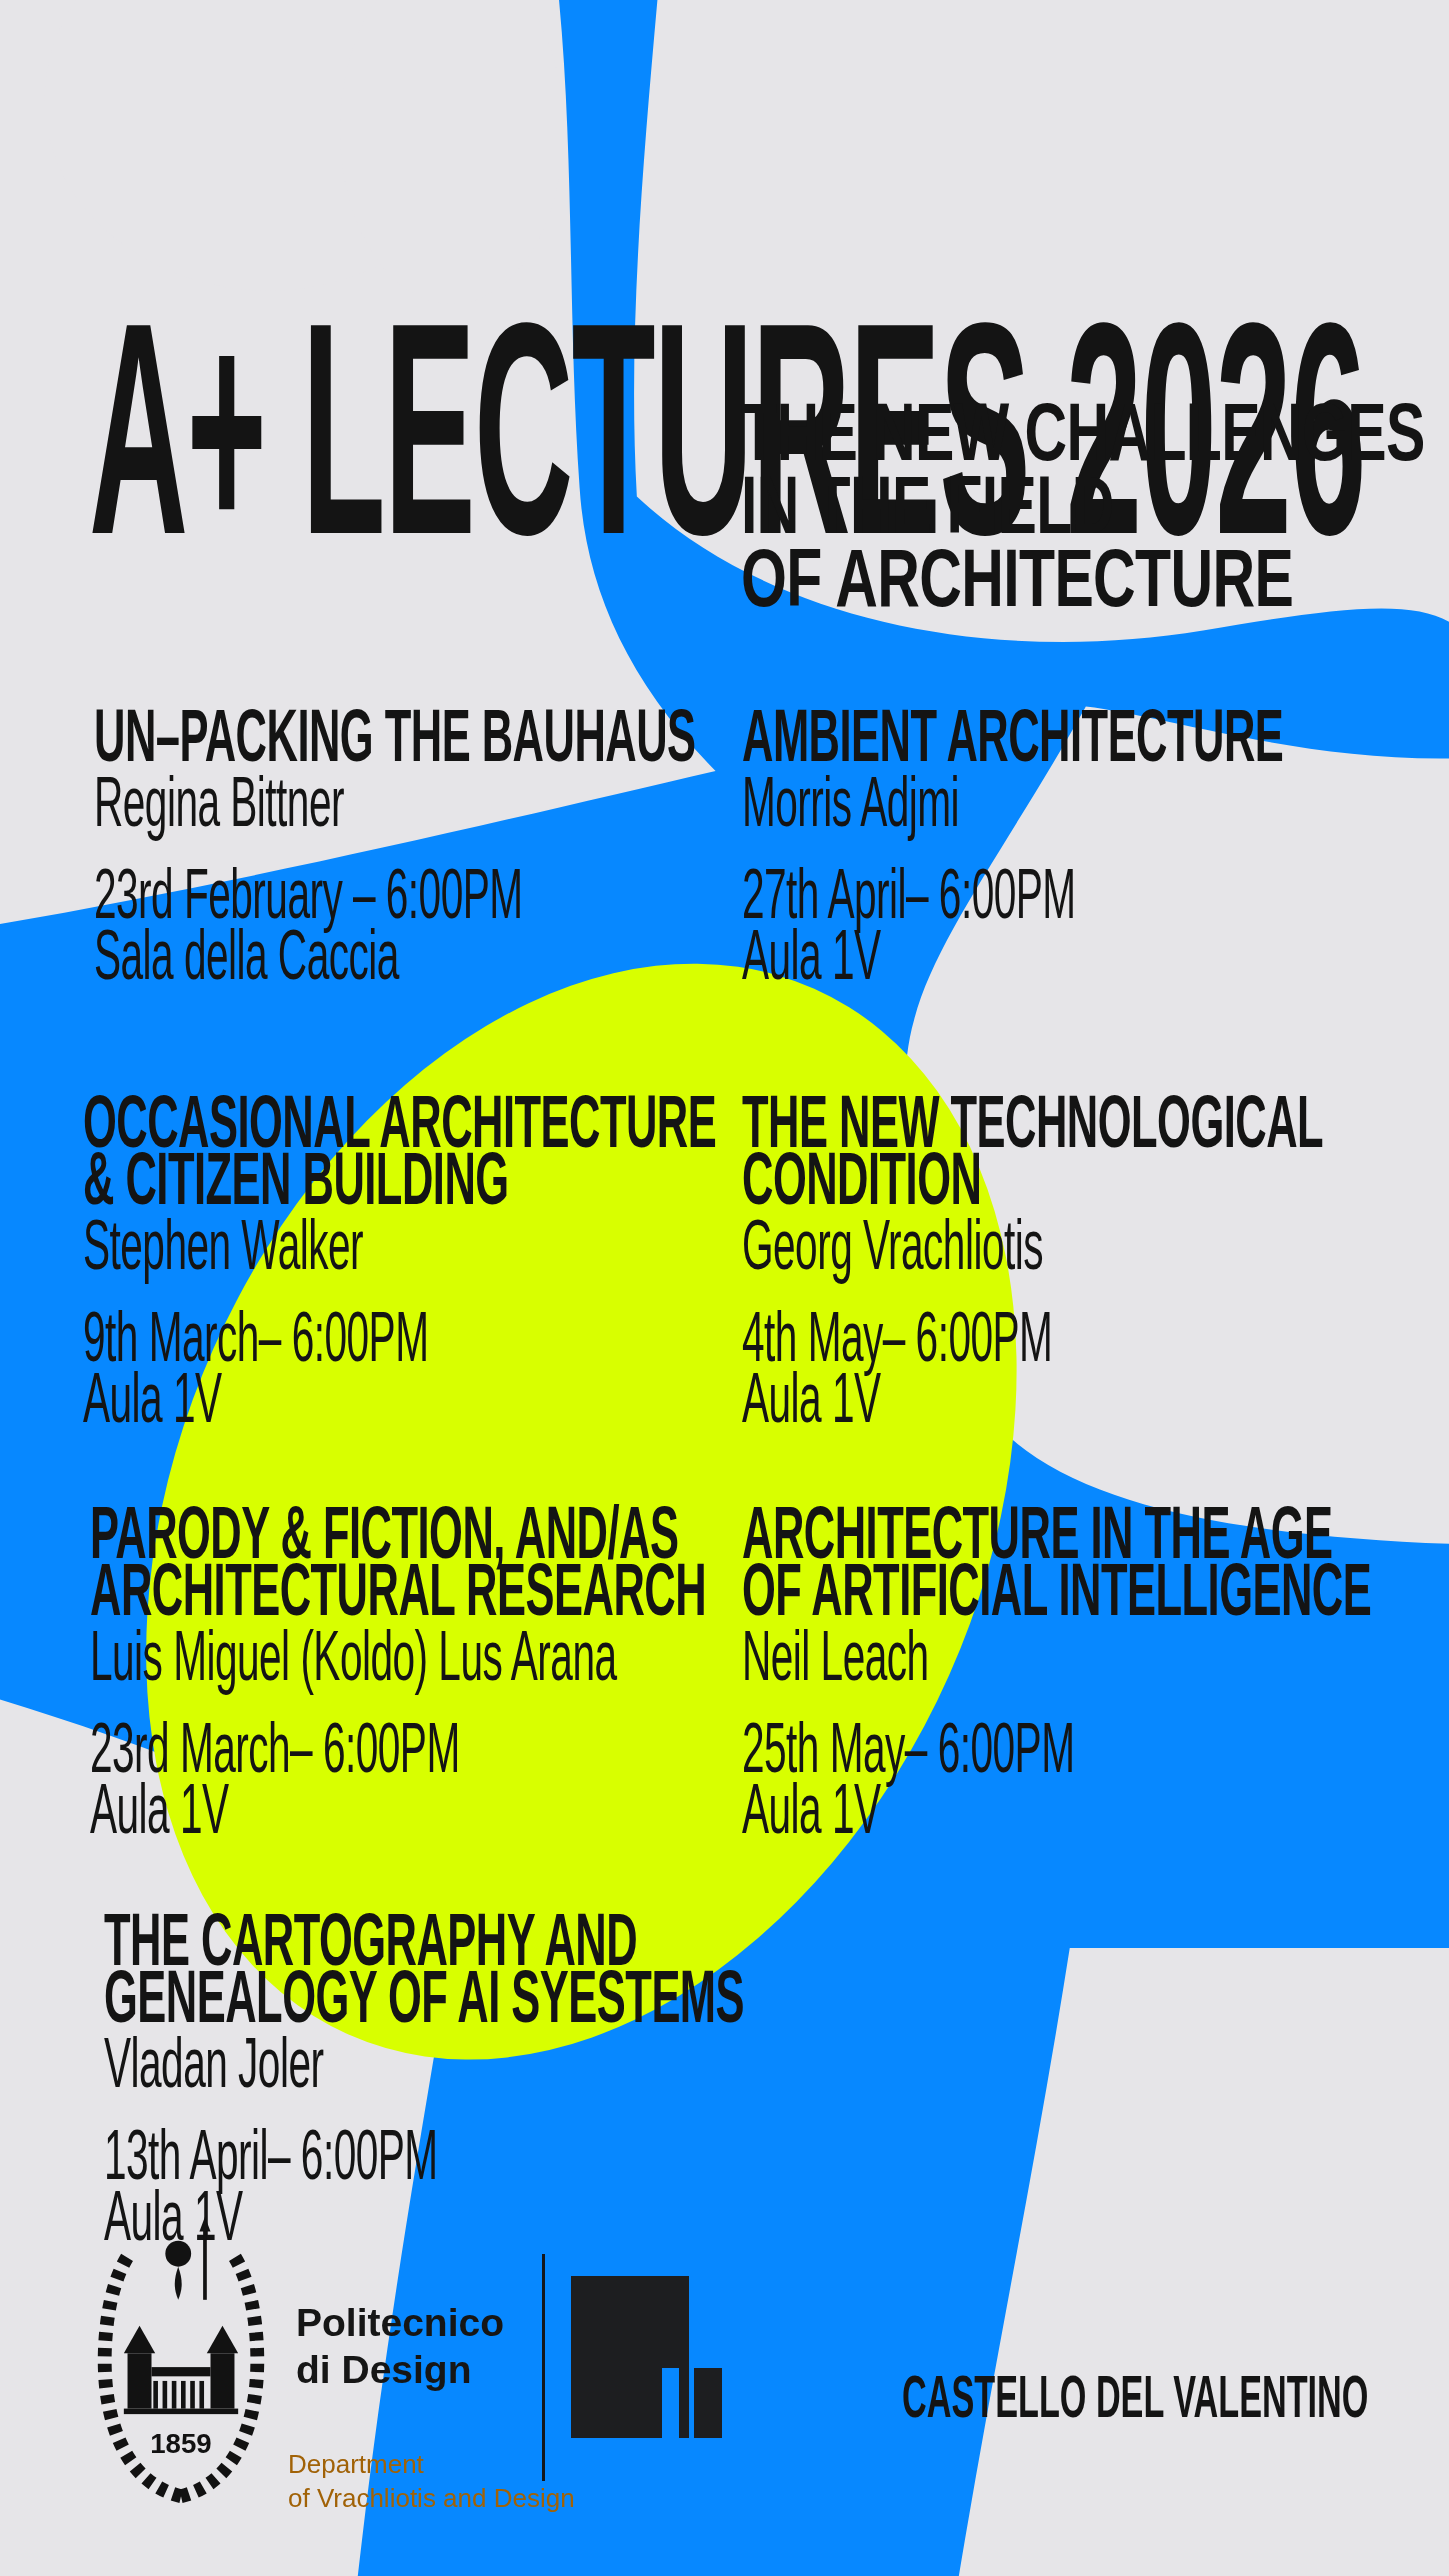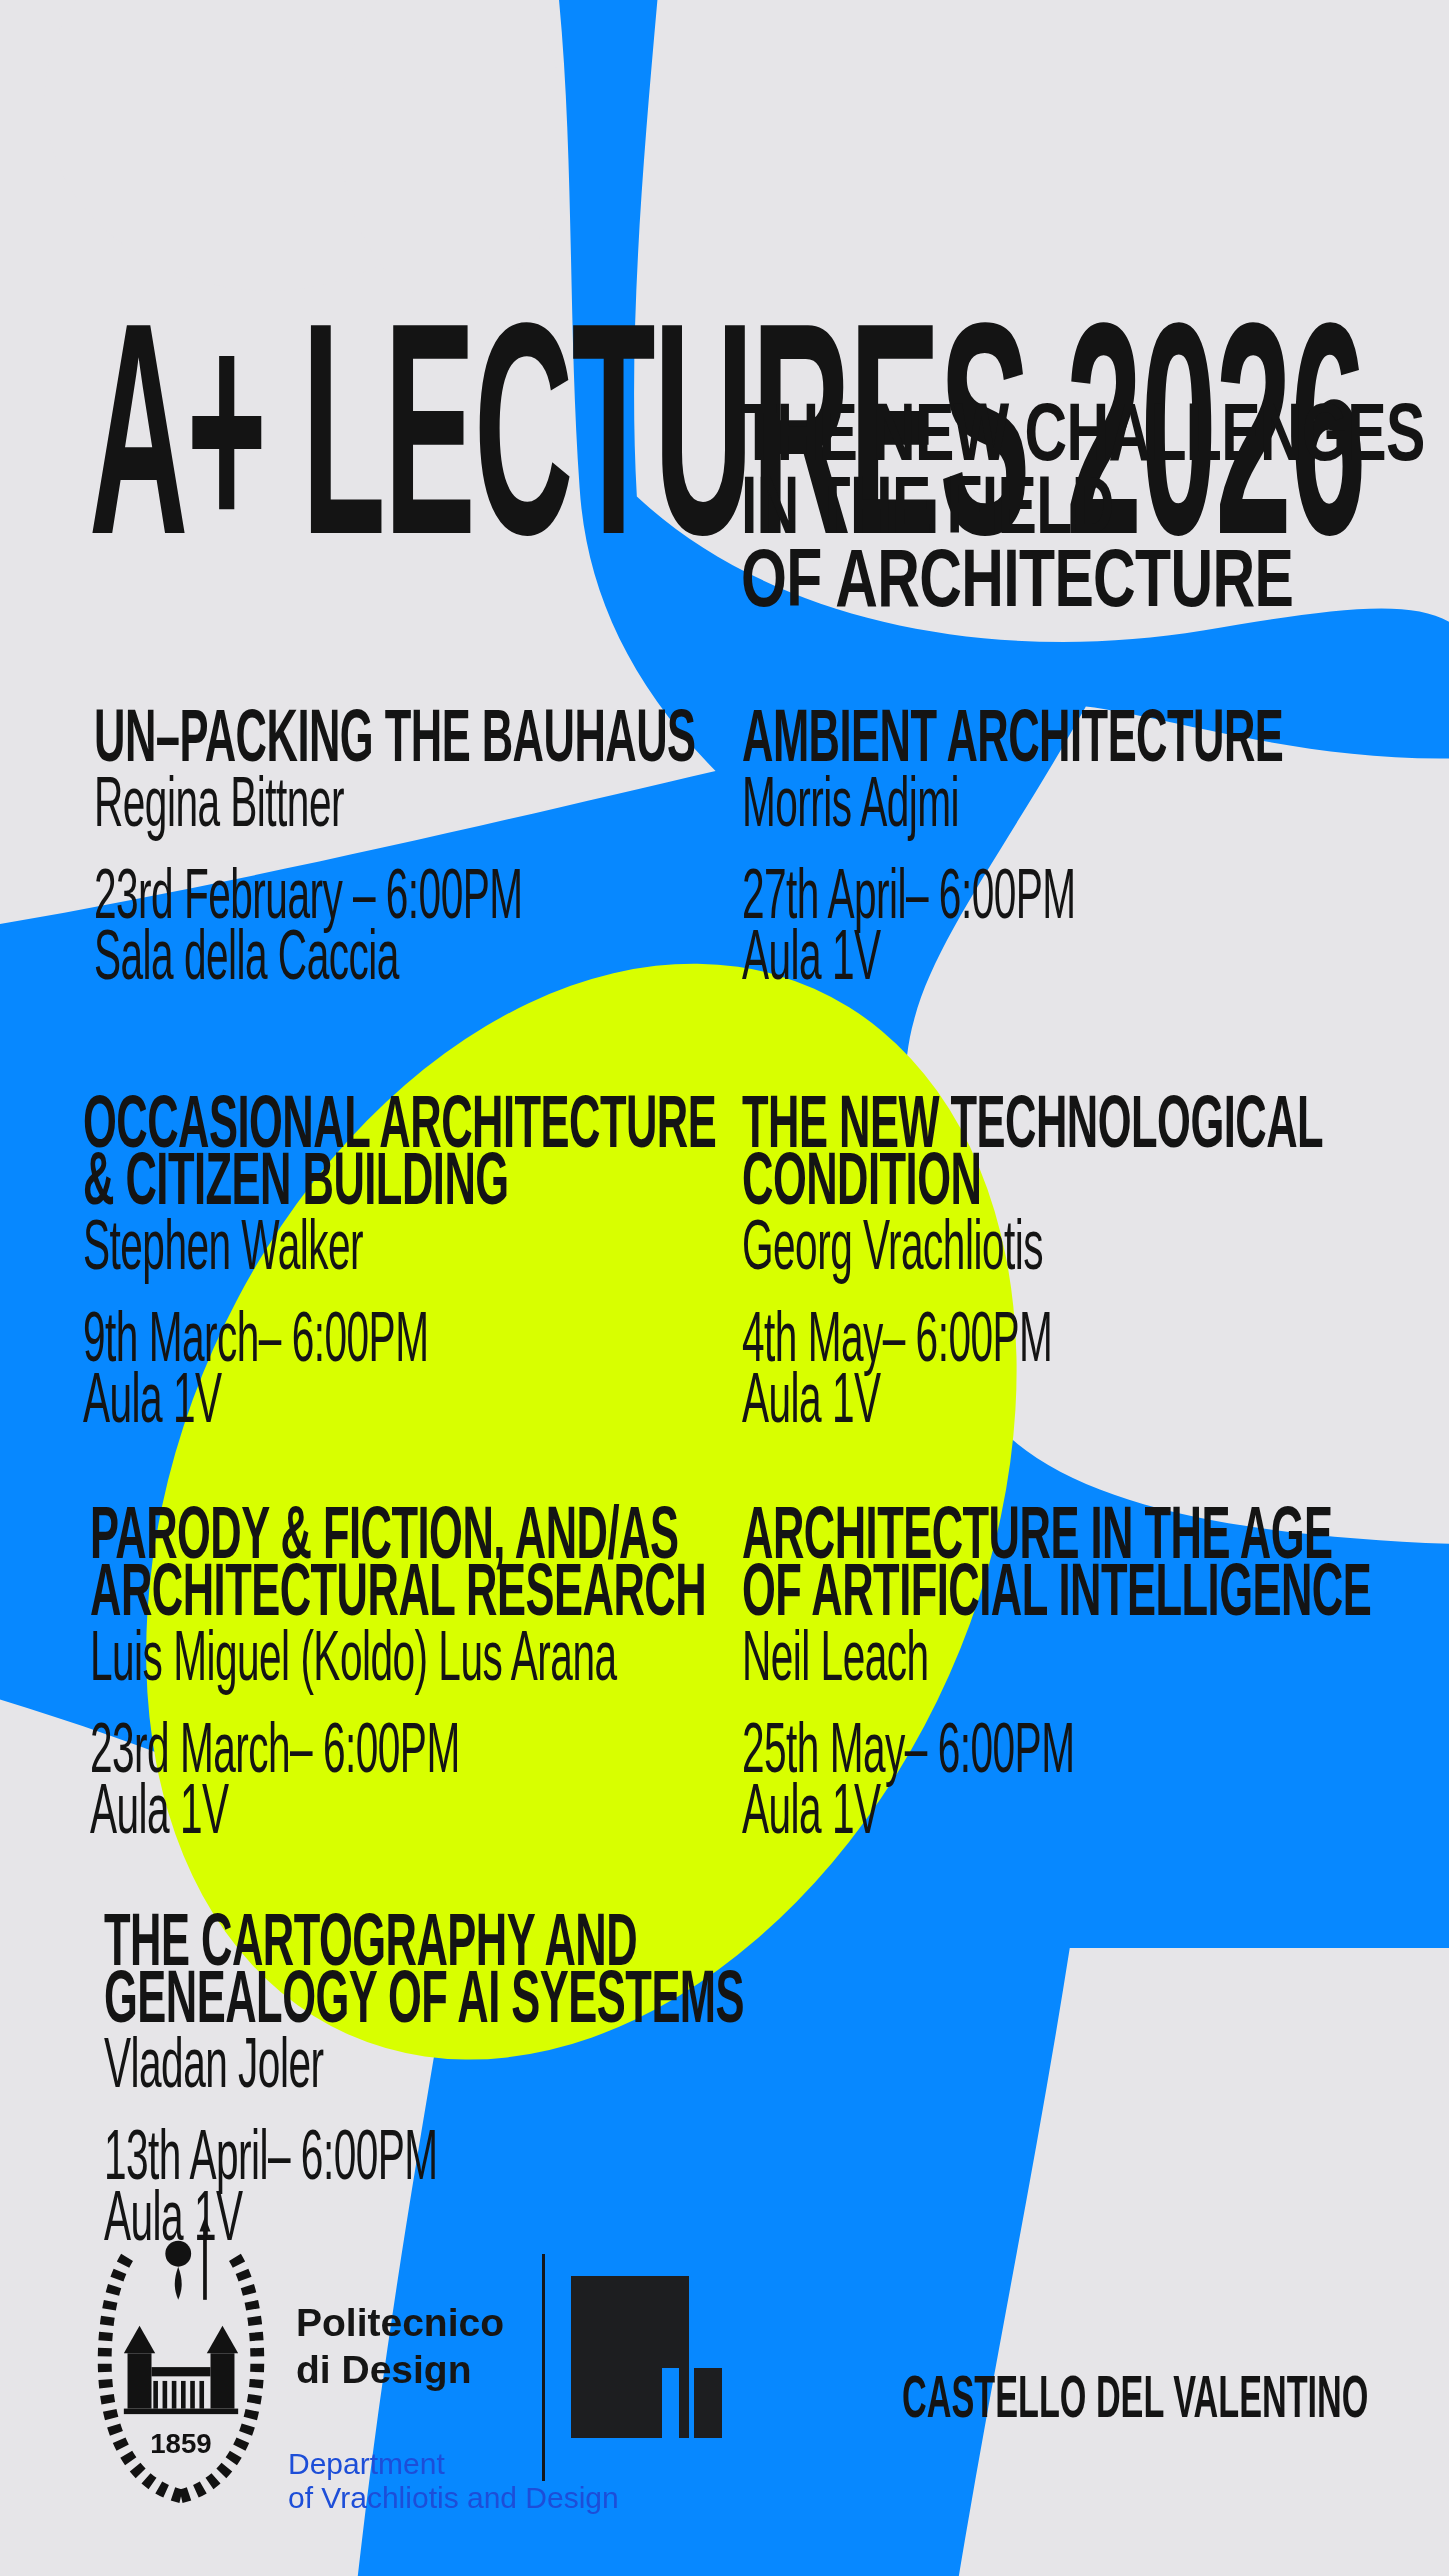--- a/index.html
+++ b/index.html
@@ -32,7 +32,7 @@
 
   .uni-name{left:288px;top:2299px;font-size:39px;line-height:47px;font-weight:700;color:#161616;margin-left:8px;}
   .uni-name span{display:block;}
-  .uni-dept{left:288px;top:2447px;font-size:30px;line-height:34px;font-weight:400;color:#1d4ed8;}
+  .uni-dept{left:288px;top:2447px;font-size:26px;line-height:34px;font-weight:400;color:#a16207;}
   .uni-dept span{display:block;}
 
   .divider{left:542px;top:2254px;width:2.7px;height:227px;background:#15171b;position:absolute;}

